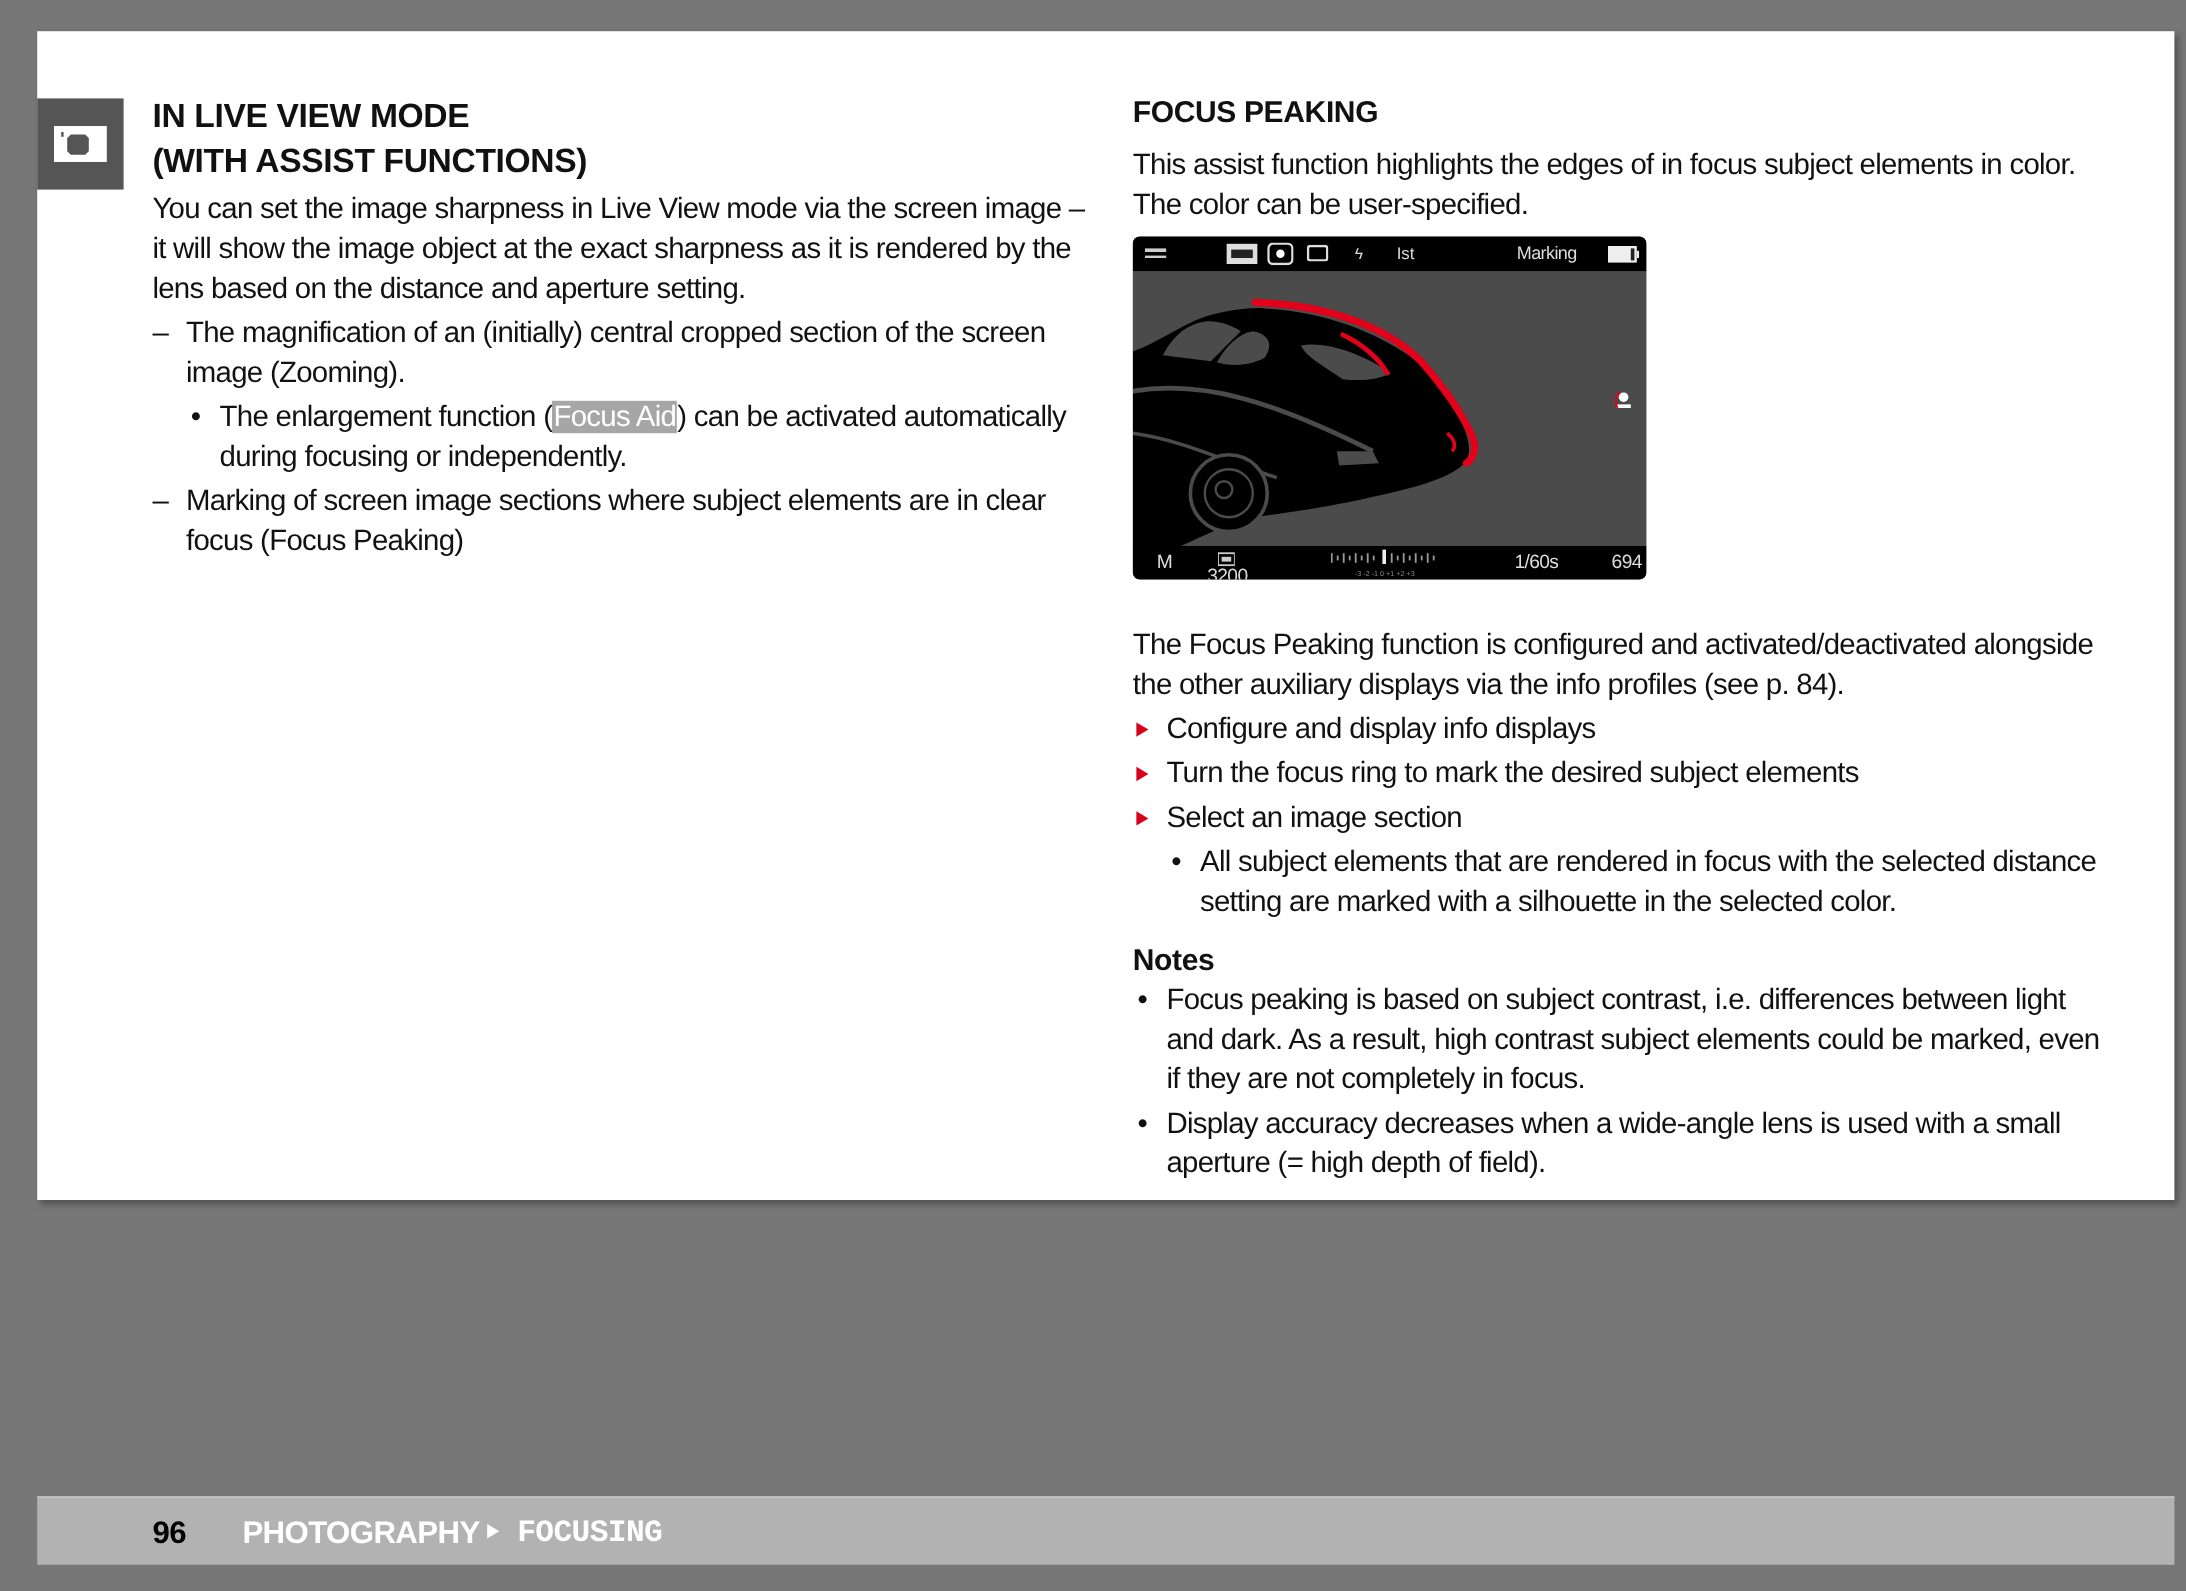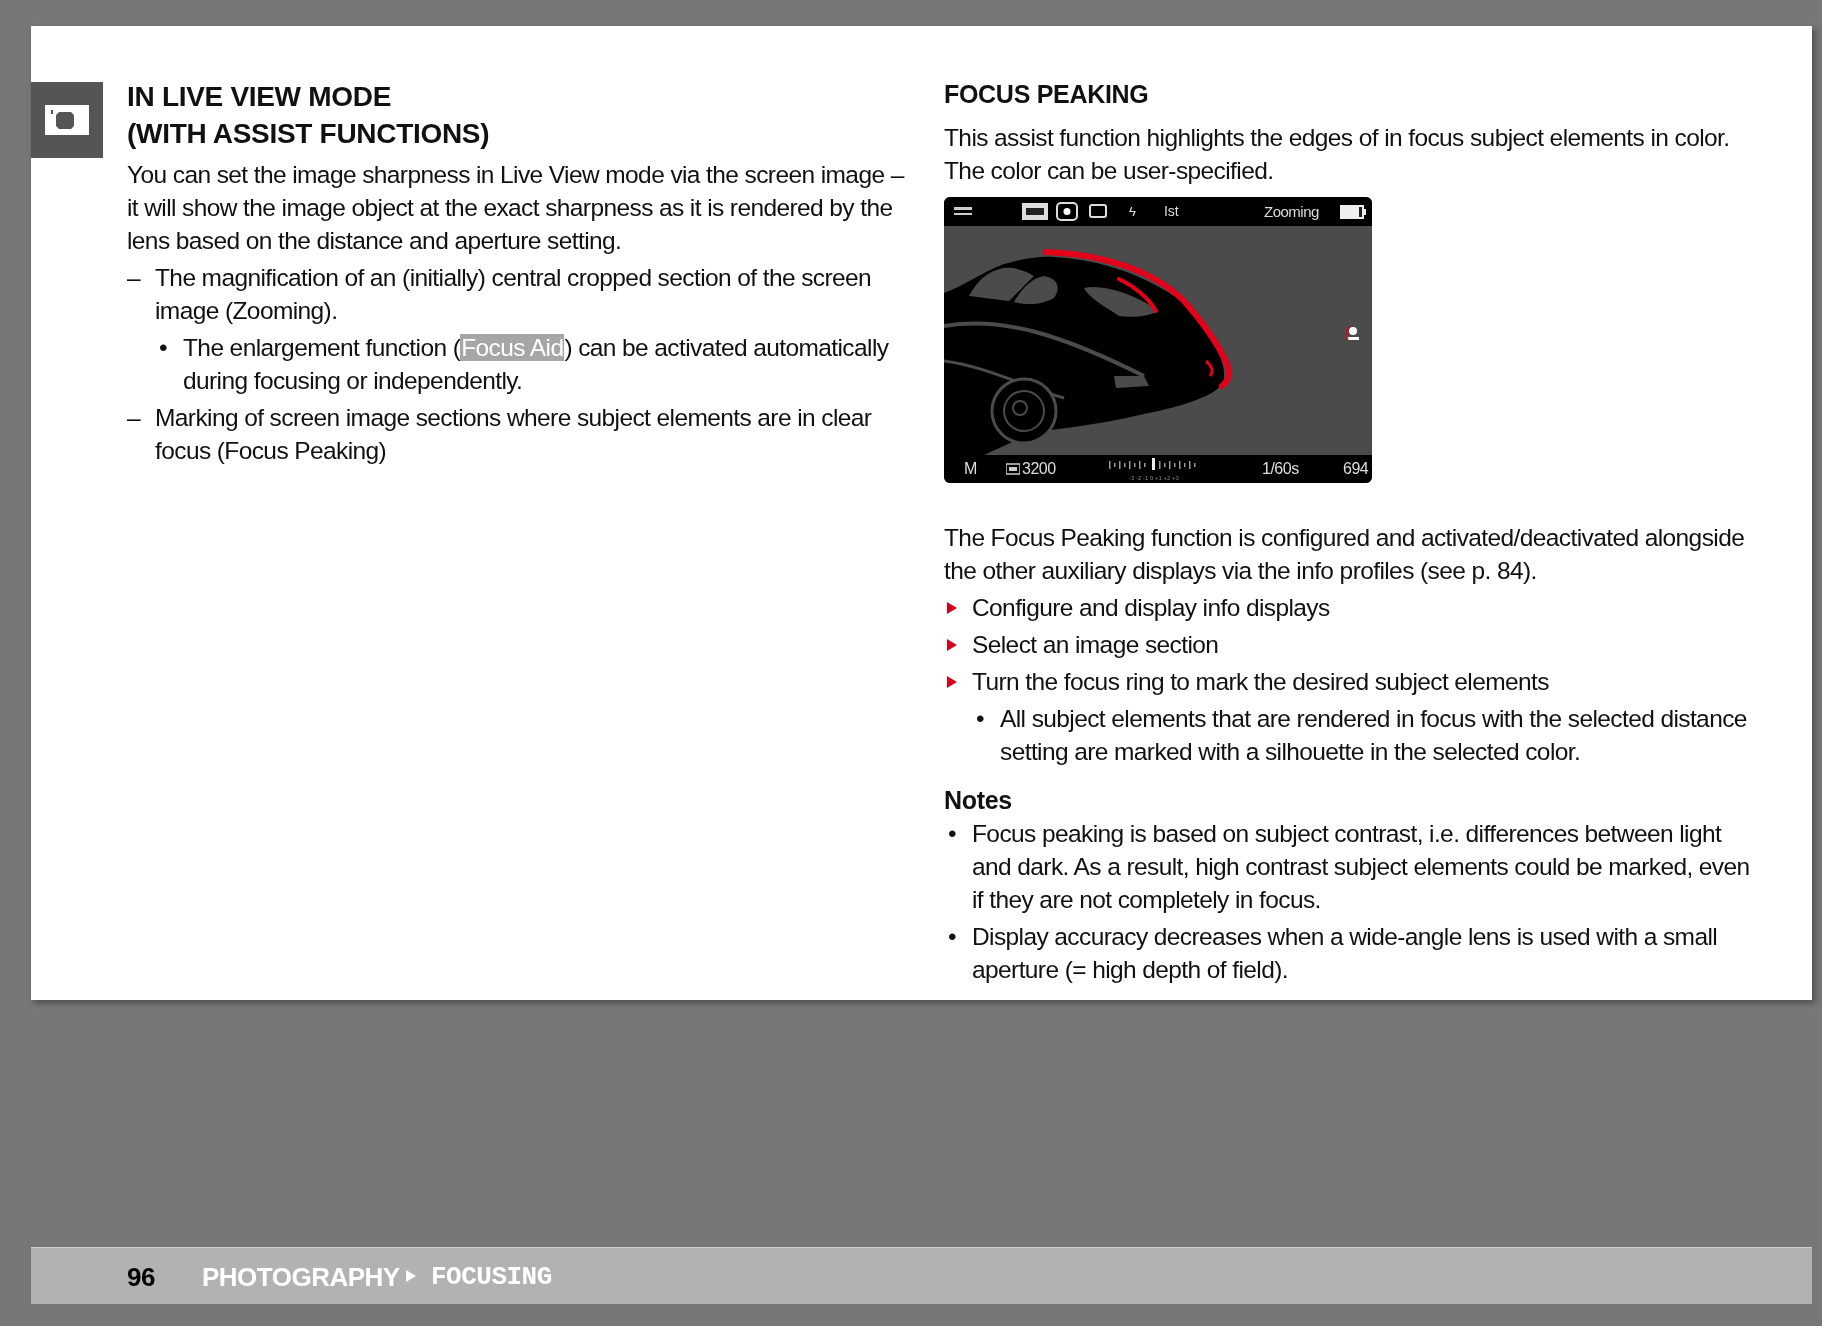--- a/index.html
+++ b/index.html
@@ -151,7 +151,7 @@
             </svg>
         </span>
         <span class="tb-item" style="left:185px;top:6px;color:#ddd;font-size:13px;">ϟ<small style="font-size:14px;padding-left:28px;">Ist</small></span>
-        <span class="tb-item" style="left:320px;top:6px;font-size:15px;color:#ddd;letter-spacing:-0.5px;">Zooming</span>
+        <span class="tb-item" style="left:320px;top:6px;font-size:15px;color:#ddd;letter-spacing:-0.5px;">Marking</span>
         <span class="tb-item" style="left:396px;top:8px;">
           <svg width="26" height="14">
               <rect x="0" y="0" width="24" height="14" fill="#eee"></rect>

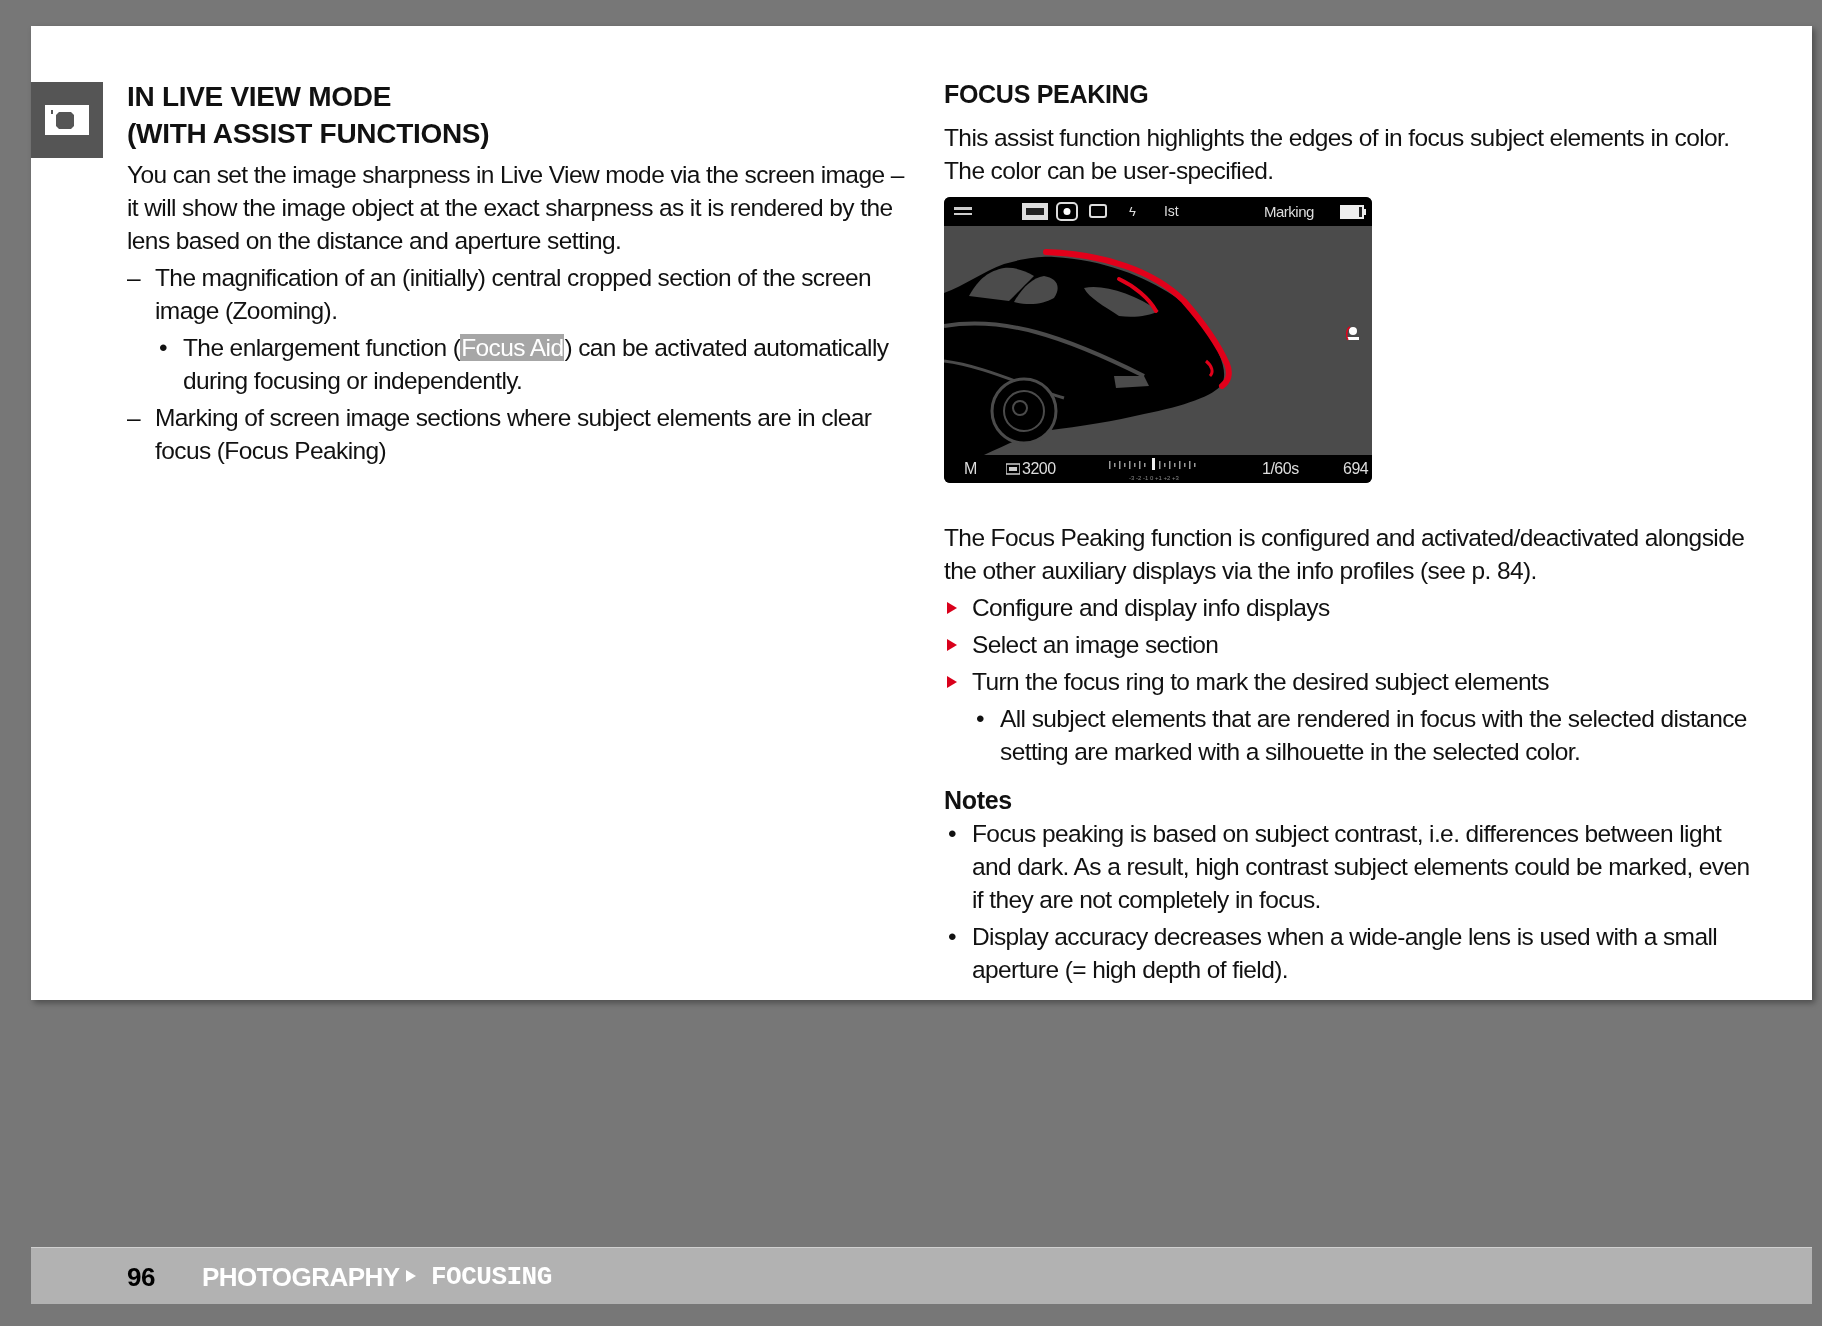--- a/index.html
+++ b/index.html
@@ -191,7 +191,7 @@
 
       <div class="botbar">
         <span class="tb-item" style="left:20px;top:5px;font-size:16px;">M</span>
-        <span class="tb-item" style="left:62px;top:5px;font-size:16px;letter-spacing:-0.5px;">
+        <span class="tb-item" style="left:62px;top:5px;font-size:16px;letter-spacing:-0.5px;flex-direction:column;">
           <svg width="14" height="12" style="margin-right:2px;">
               <rect x="0" y="1" width="14" height="10" fill="none" stroke="#ccc" stroke-width="1.5"></rect>
               <rect x="3" y="4" width="8" height="4" fill="#ccc"></rect>

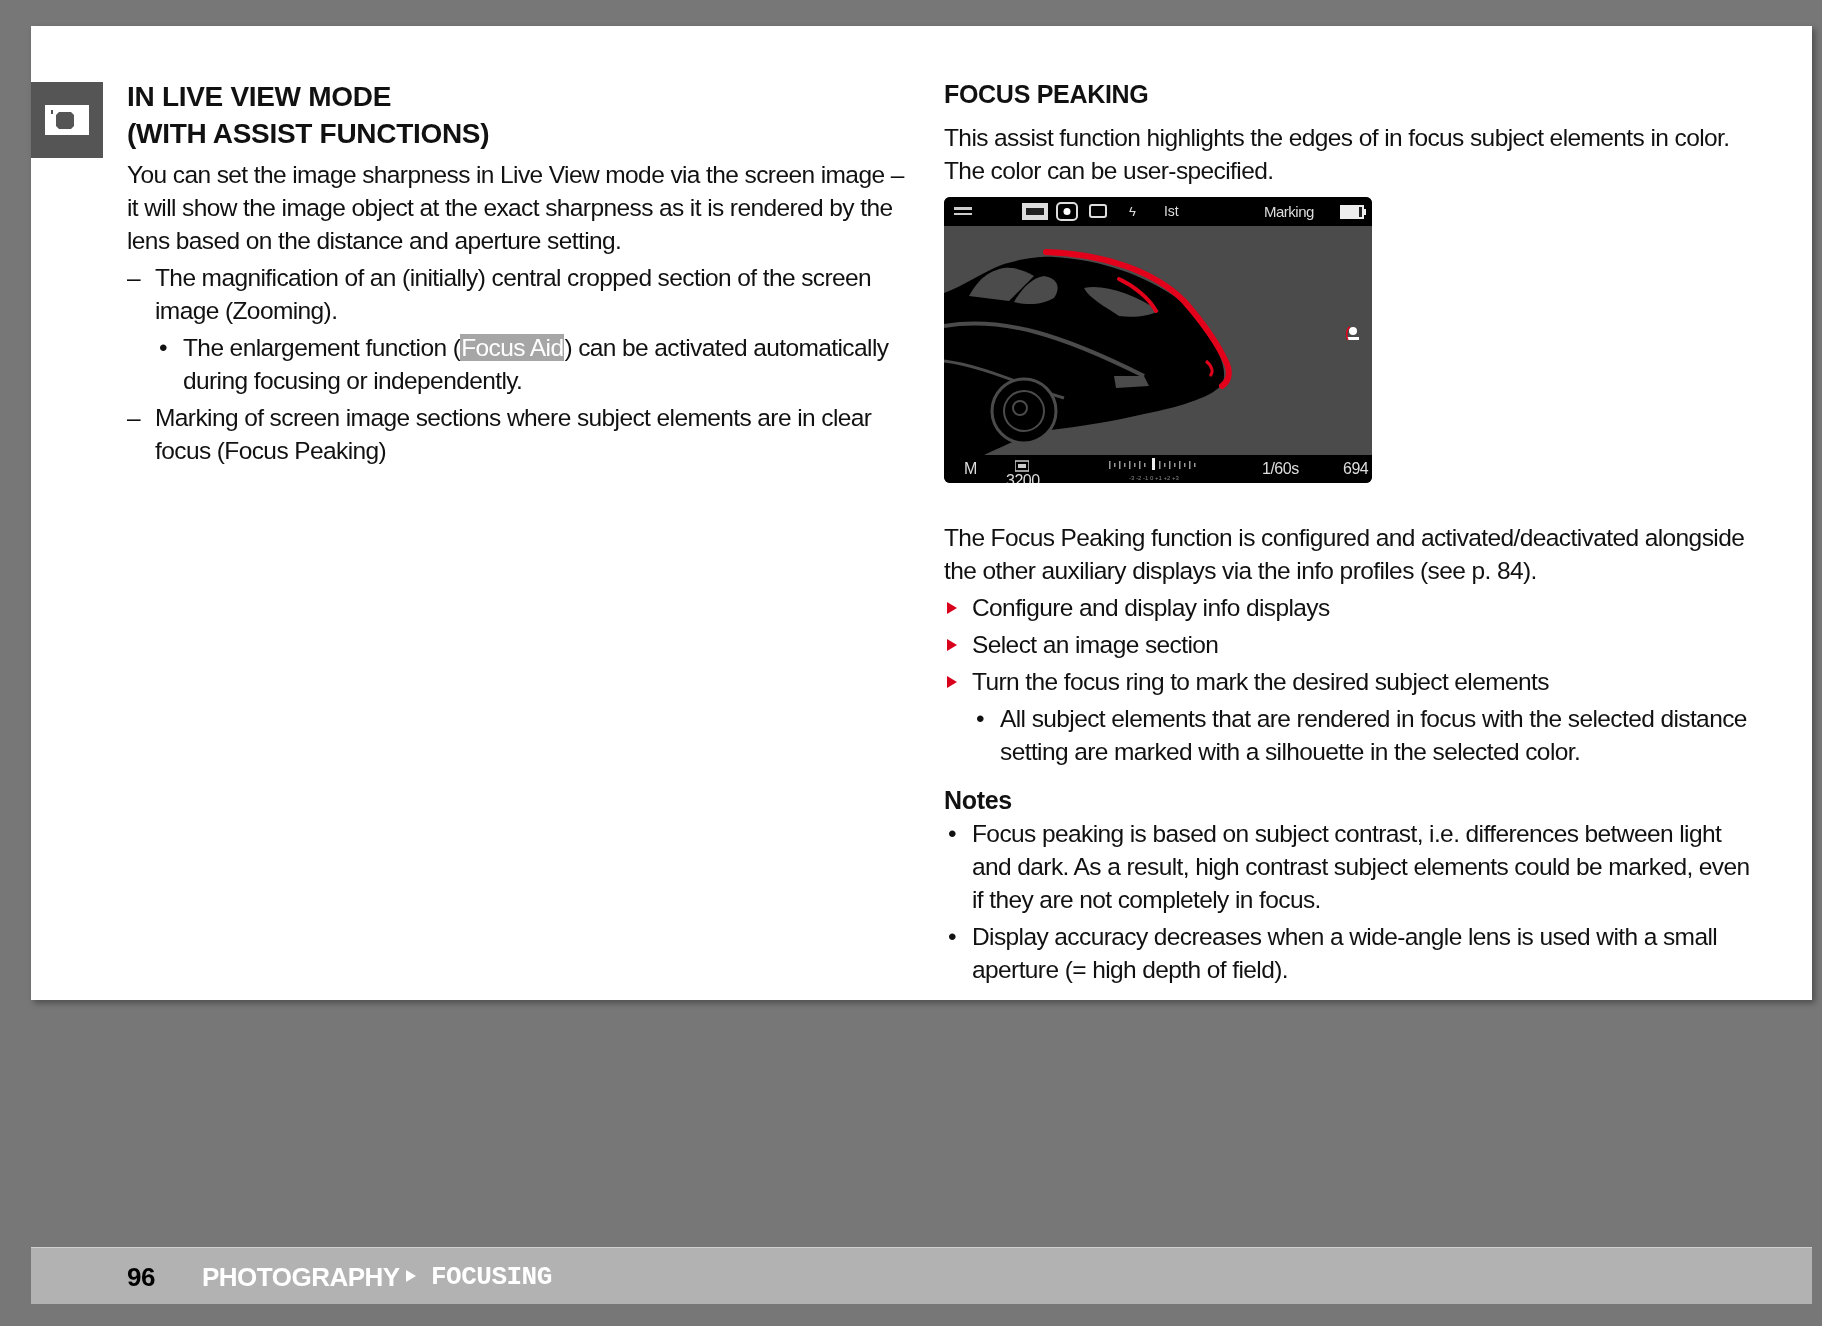--- a/index.html
+++ b/index.html
@@ -235,11 +235,11 @@
     </div>
     <div class="arrow-item">
       <span class="mark"></span>
-      <span>Select an image section</span>
+      <span>Turn the focus ring to mark the desired subject elements</span>
     </div>
     <div class="arrow-item">
       <span class="mark"></span>
-      <span>Turn the focus ring to mark the desired subject elements</span>
+      <span>Select an image section</span>
     </div>
     <div class="bullet-item">
       <span class="mark">•</span>

